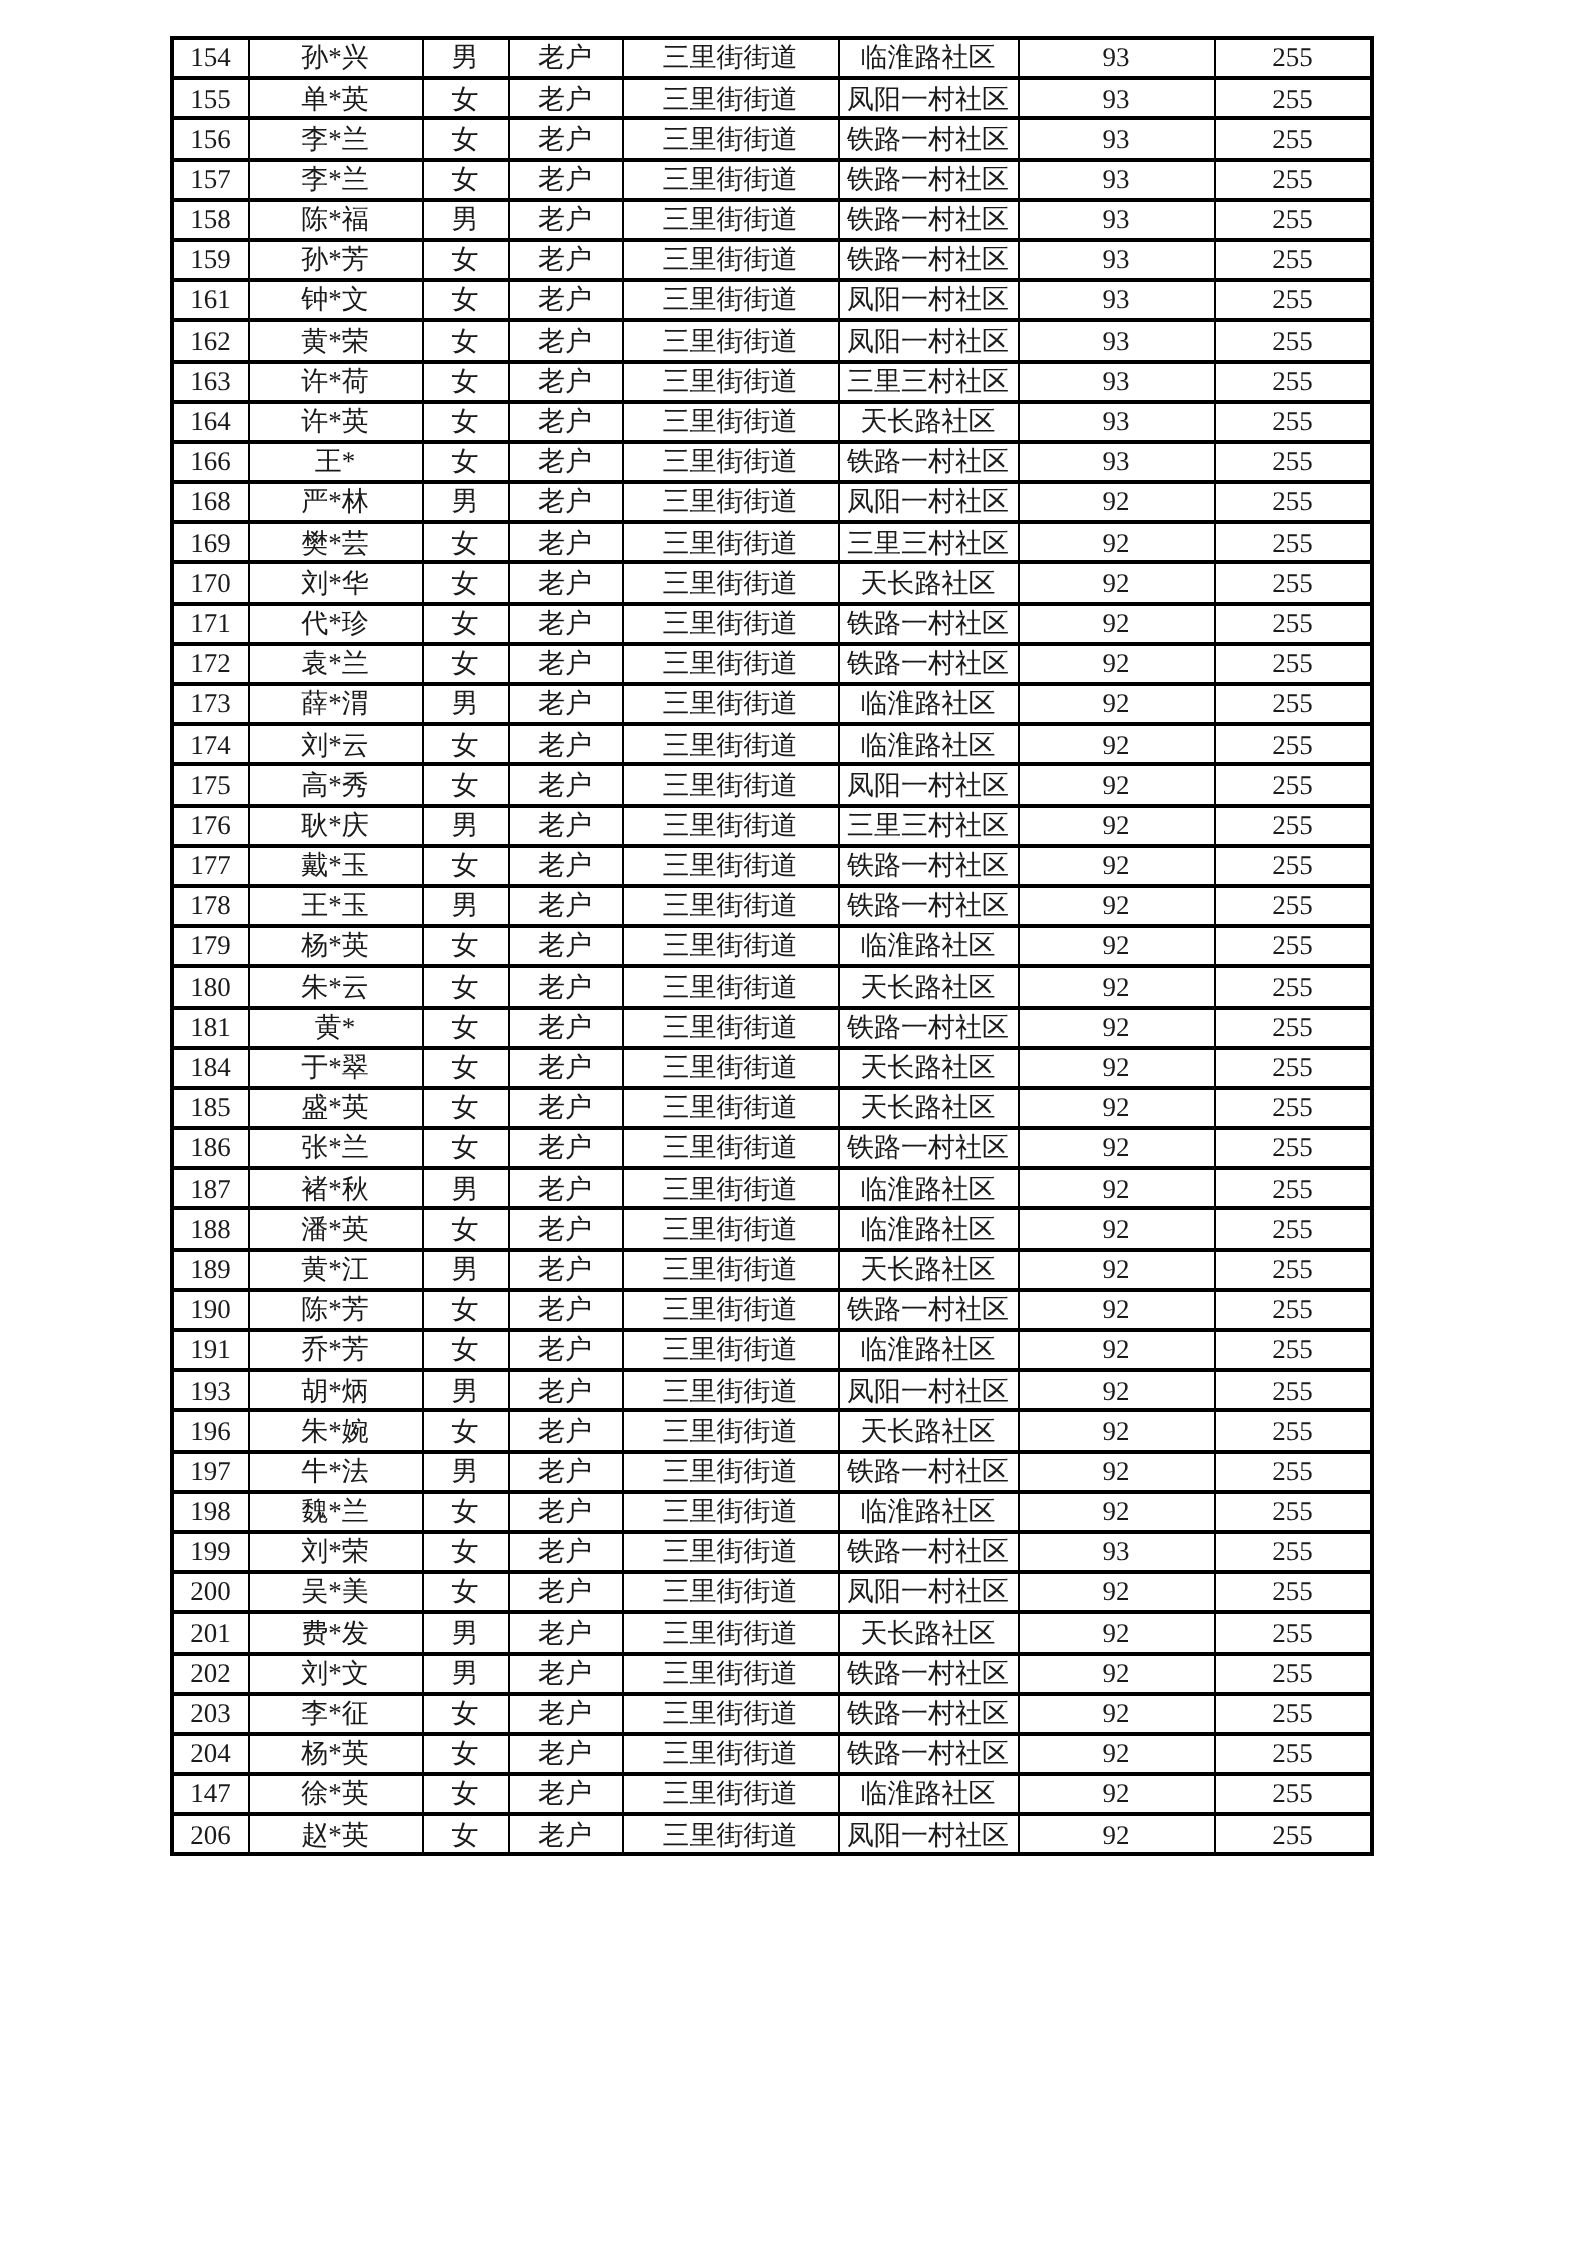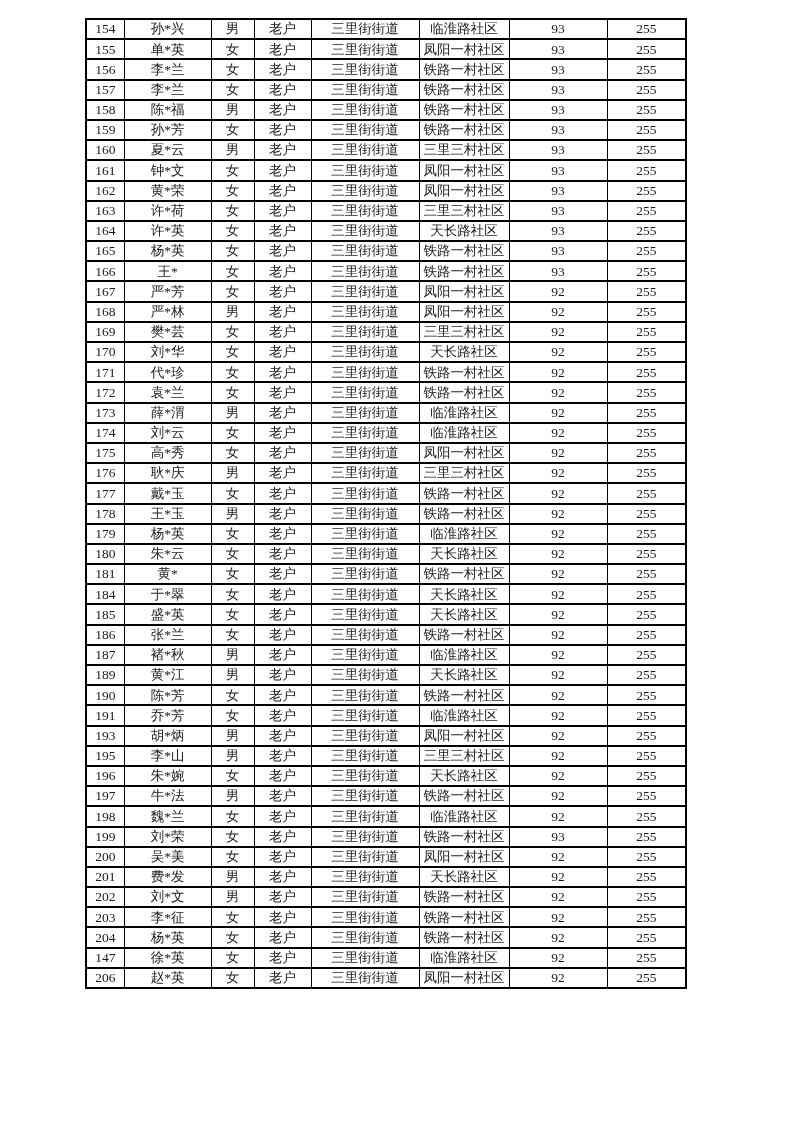--- a/index.html
+++ b/index.html
@@ -126,16 +126,6 @@
           <td>255</td>
         </tr>
         <tr>
-          <td>160</td>
-          <td>夏*云</td>
-          <td>男</td>
-          <td>老户</td>
-          <td>三里街街道</td>
-          <td>三里三村社区</td>
-          <td>93</td>
-          <td>255</td>
-        </tr>
-        <tr>
           <td>161</td>
           <td>钟*文</td>
           <td>女</td>

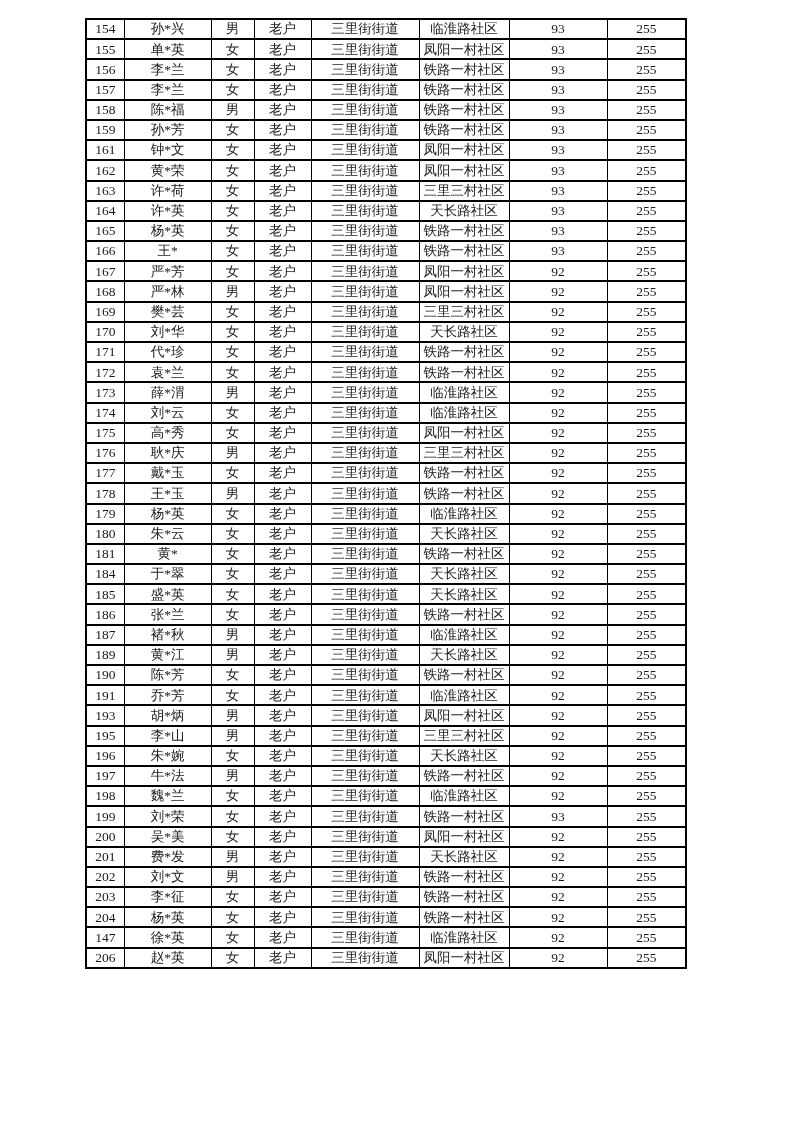--- a/index.html
+++ b/index.html
@@ -166,16 +166,6 @@
           <td>255</td>
         </tr>
         <tr>
-          <td>165</td>
-          <td>杨*英</td>
-          <td>女</td>
-          <td>老户</td>
-          <td>三里街街道</td>
-          <td>铁路一村社区</td>
-          <td>93</td>
-          <td>255</td>
-        </tr>
-        <tr>
           <td>166</td>
           <td>王*</td>
           <td>女</td>

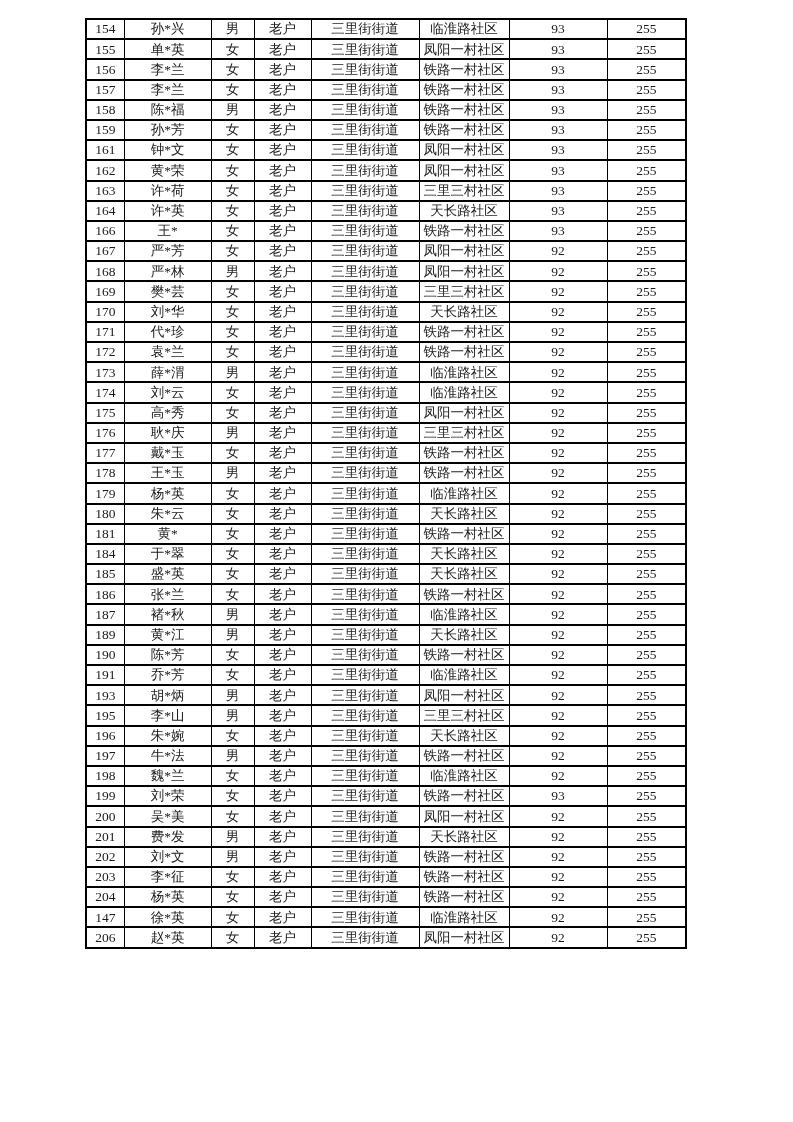--- a/index.html
+++ b/index.html
@@ -176,16 +176,6 @@
           <td>255</td>
         </tr>
         <tr>
-          <td>167</td>
-          <td>严*芳</td>
-          <td>女</td>
-          <td>老户</td>
-          <td>三里街街道</td>
-          <td>凤阳一村社区</td>
-          <td>92</td>
-          <td>255</td>
-        </tr>
-        <tr>
           <td>168</td>
           <td>严*林</td>
           <td>男</td>

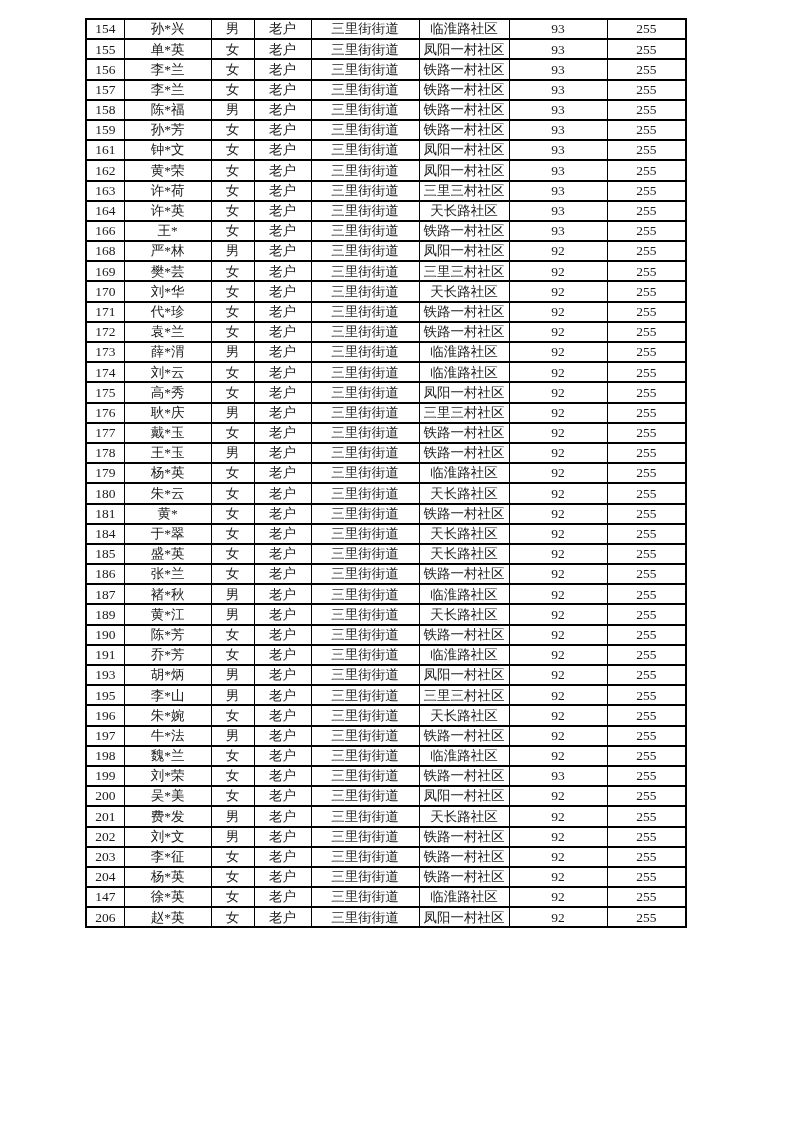--- a/index.html
+++ b/index.html
@@ -356,6 +356,16 @@
           <td>255</td>
         </tr>
         <tr>
+          <td>188</td>
+          <td>潘*英</td>
+          <td>女</td>
+          <td>老户</td>
+          <td>三里街街道</td>
+          <td>临淮路社区</td>
+          <td>92</td>
+          <td>255</td>
+        </tr>
+        <tr>
           <td>189</td>
           <td>黄*江</td>
           <td>男</td>

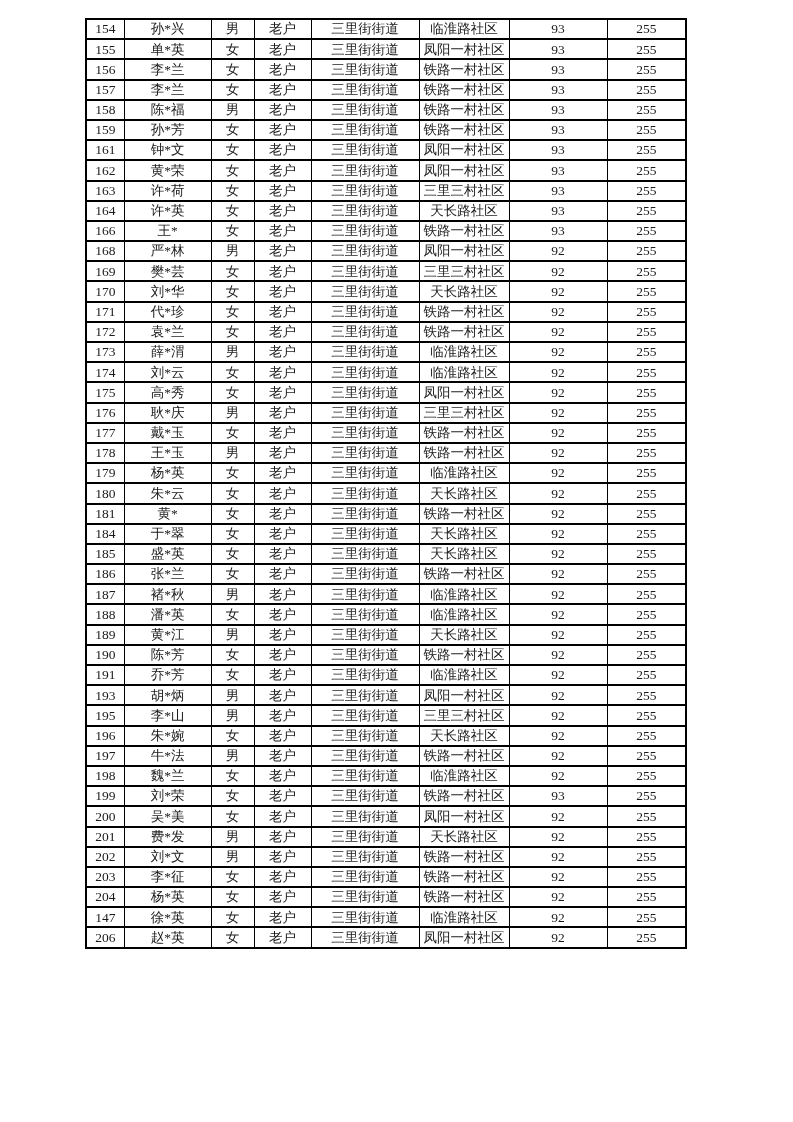--- a/index.html
+++ b/index.html
@@ -406,16 +406,6 @@
           <td>255</td>
         </tr>
         <tr>
-          <td>195</td>
-          <td>李*山</td>
-          <td>男</td>
-          <td>老户</td>
-          <td>三里街街道</td>
-          <td>三里三村社区</td>
-          <td>92</td>
-          <td>255</td>
-        </tr>
-        <tr>
           <td>196</td>
           <td>朱*婉</td>
           <td>女</td>

